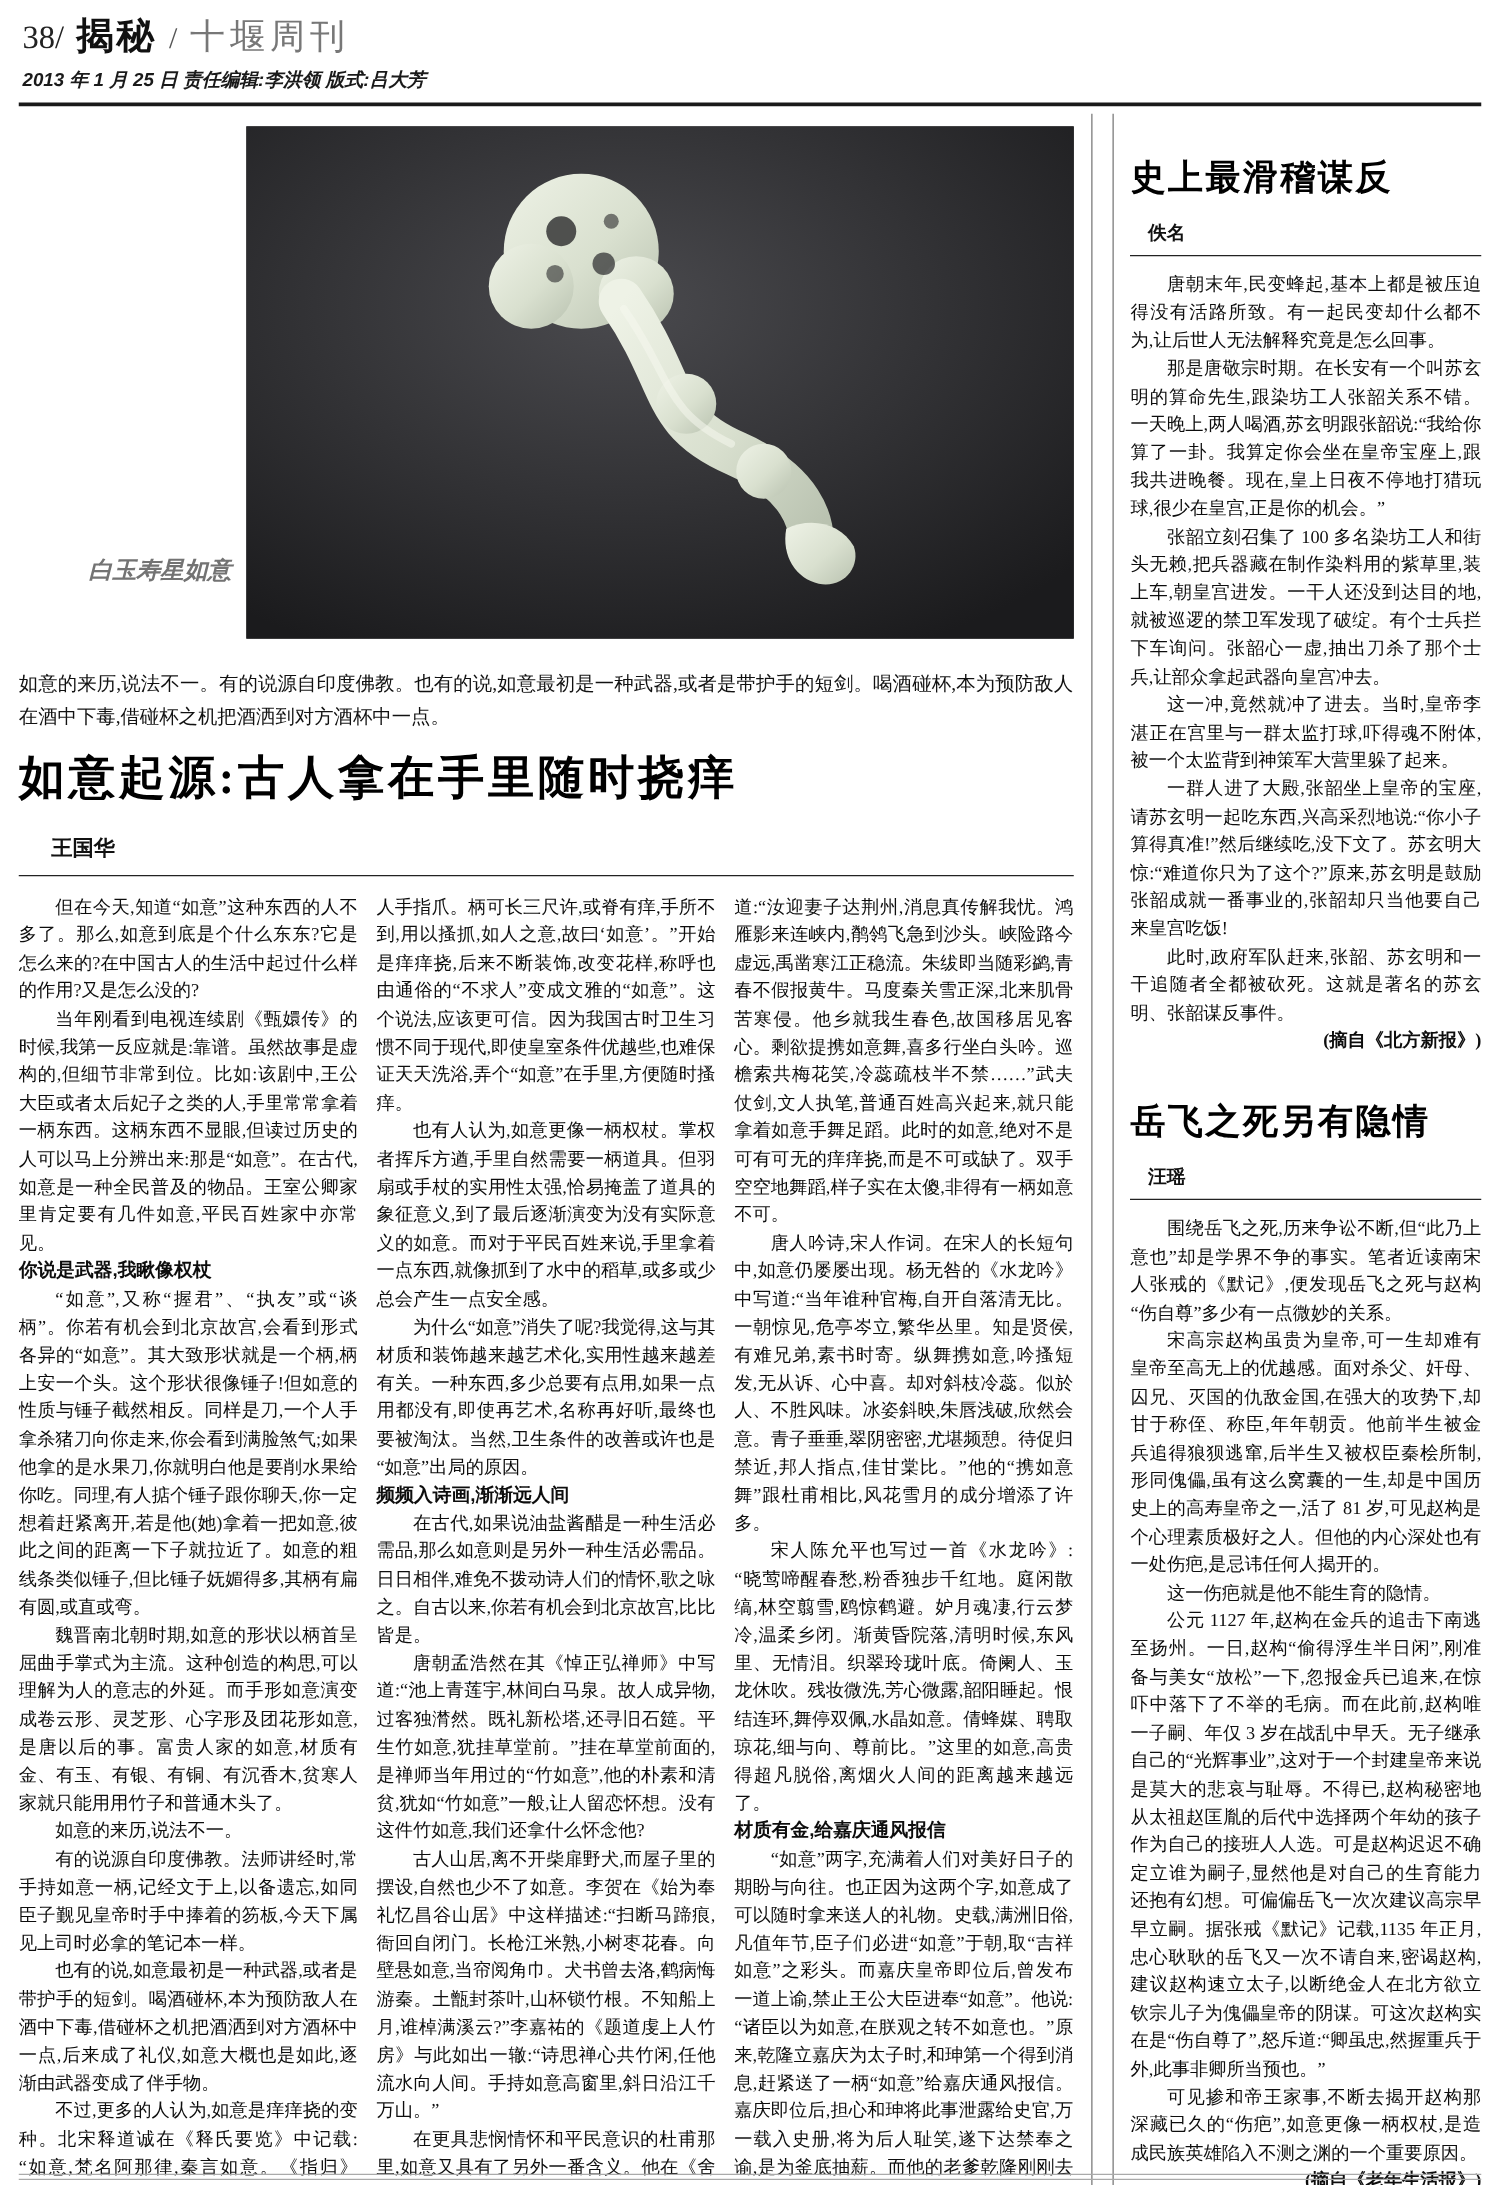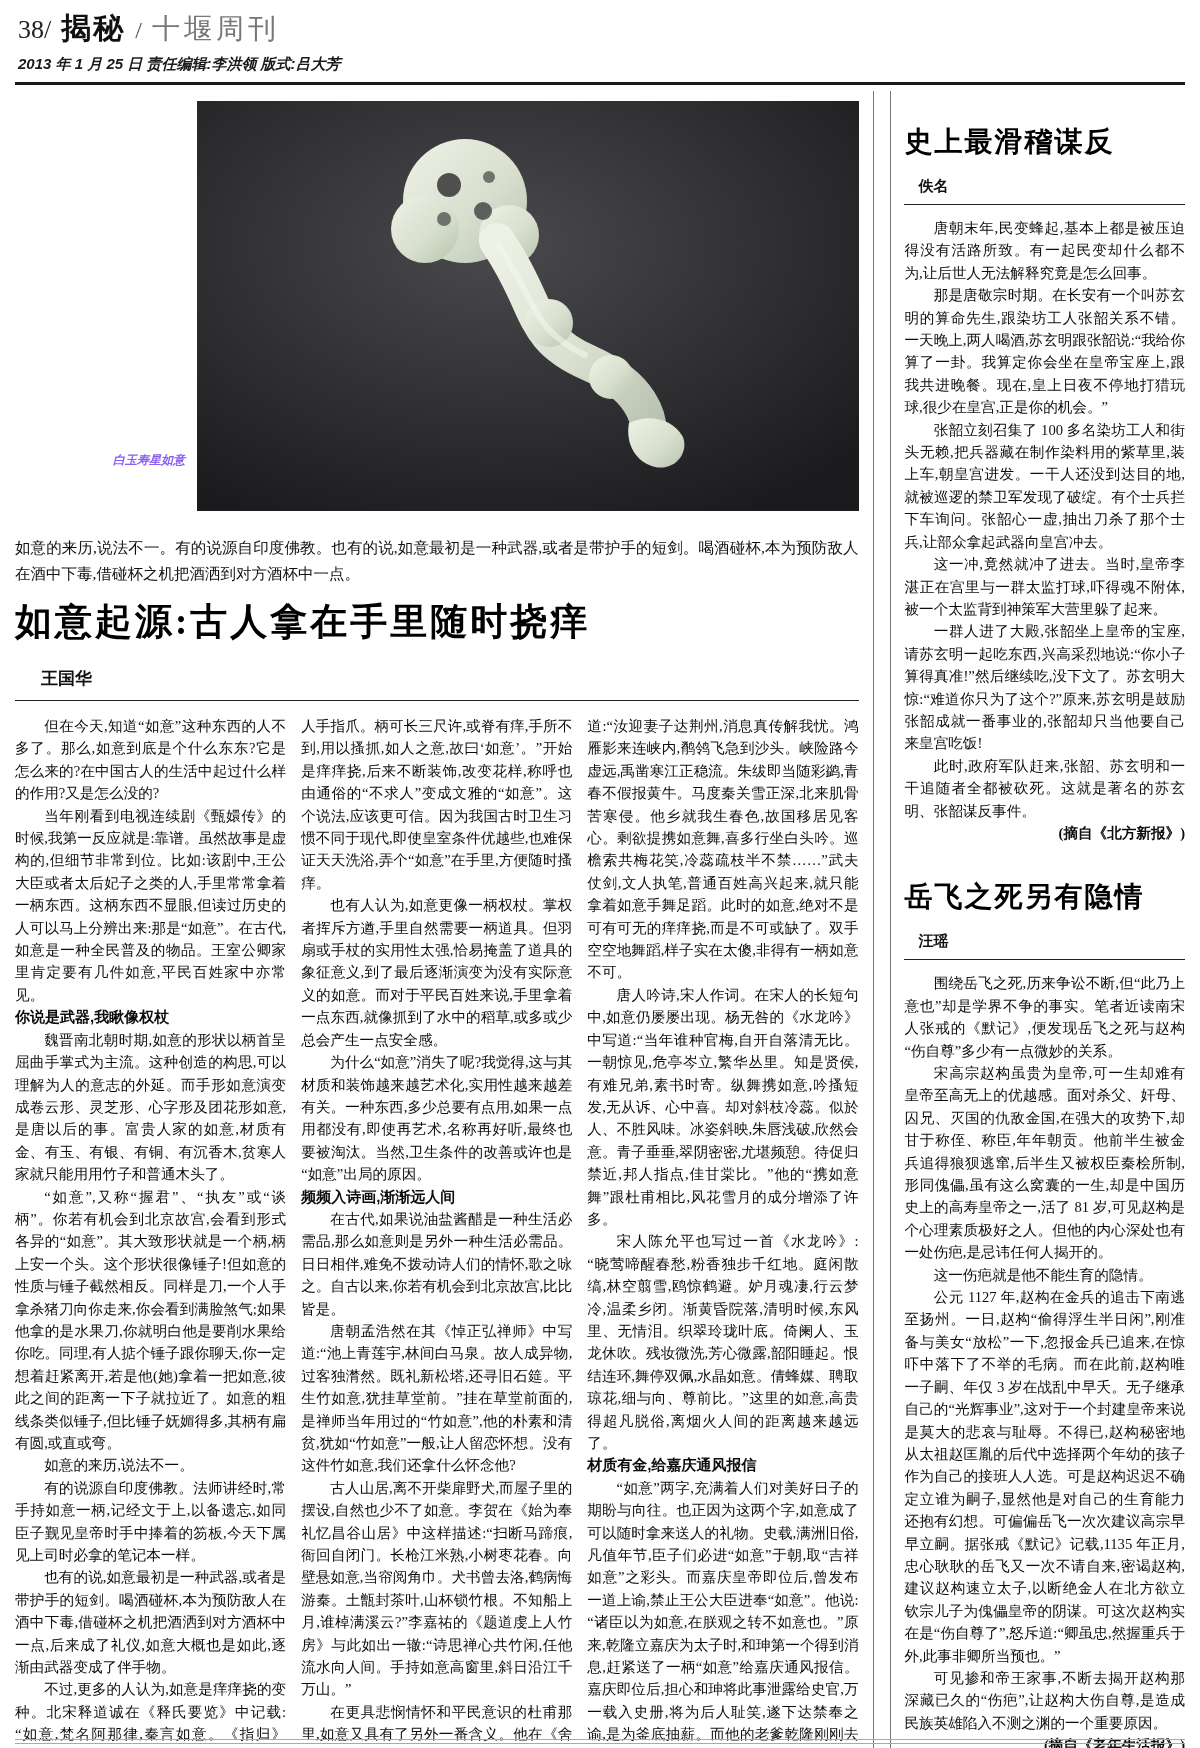--- a/index.html
+++ b/index.html
@@ -28,8 +28,8 @@
   
   .photo-row{display:flex;align-items:flex-end;margin-top:16px;}
   .caption-cell{width:182px;text-align:right;padding:0 12px 42px 0;box-sizing:border-box;}
-  .photo-caption{font-size:12px;font-weight:bold;font-style:italic;
-    font-family:"Liberation Sans","DejaVu Sans",sans-serif;color:#8b5cf6;text-align:right;}
+  .photo-caption{font-size:19px;font-weight:bold;font-style:italic;
+    font-family:"Liberation Sans","DejaVu Sans",sans-serif;color:#737373;text-align:right;}
   .photo{flex:1;height:410px;background:radial-gradient(ellipse at 45% 40%, #343437 0%, #232325 55%, #161617 100%);
     position:relative;overflow:hidden;}
   .photo svg{position:absolute;inset:0;}

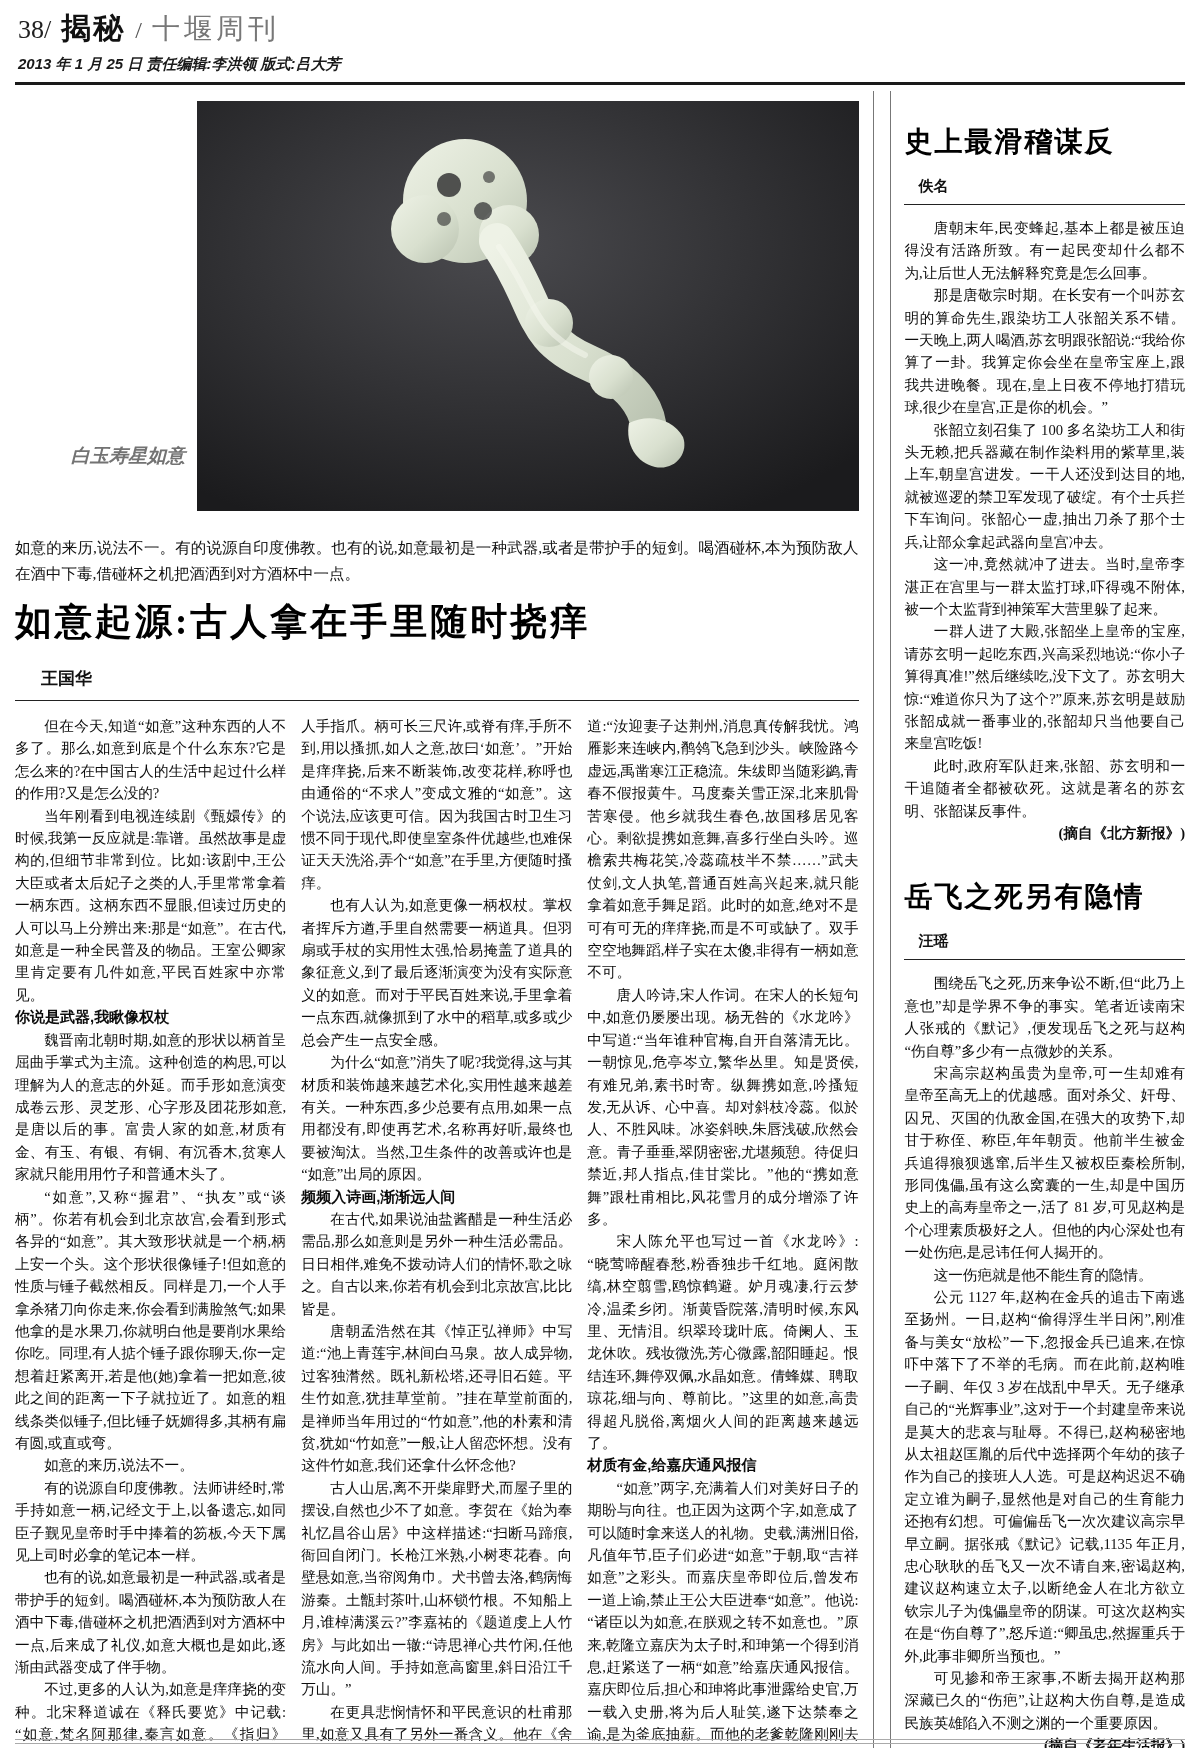--- a/index.html
+++ b/index.html
@@ -127,8 +127,8 @@
         <p>但在今天,知道“如意”这种东西的人不多了。那么,如意到底是个什么东东?它是怎么来的?在中国古人的生活中起过什么样的作用?又是怎么没的?</p>
         <p>当年刚看到电视连续剧《甄嬛传》的时候,我第一反应就是:靠谱。虽然故事是虚构的,但细节非常到位。比如:该剧中,王公大臣或者太后妃子之类的人,手里常常拿着一柄东西。这柄东西不显眼,但读过历史的人可以马上分辨出来:那是“如意”。在古代,如意是一种全民普及的物品。王室公卿家里肯定要有几件如意,平民百姓家中亦常见。</p>
         <p class="subhead">你说是武器,我瞅像权杖</p>
+        <p>“如意”,又称“握君”、“执友”或“谈柄”。你若有机会到北京故宫,会看到形式各异的“如意”。其大致形状就是一个柄,柄上安一个头。这个形状很像锤子!但如意的性质与锤子截然相反。同样是刀,一个人手拿杀猪刀向你走来,你会看到满脸煞气;如果他拿的是水果刀,你就明白他是要削水果给你吃。同理,有人掂个锤子跟你聊天,你一定想着赶紧离开,若是他(她)拿着一把如意,彼此之间的距离一下子就拉近了。如意的粗线条类似锤子,但比锤子妩媚得多,其柄有扁有圆,或直或弯。</p>
         <p>魏晋南北朝时期,如意的形状以柄首呈屈曲手掌式为主流。这种创造的构思,可以理解为人的意志的外延。而手形如意演变成卷云形、灵芝形、心字形及团花形如意,是唐以后的事。富贵人家的如意,材质有金、有玉、有银、有铜、有沉香木,贫寒人家就只能用用竹子和普通木头了。</p>
-        <p>“如意”,又称“握君”、“执友”或“谈柄”。你若有机会到北京故宫,会看到形式各异的“如意”。其大致形状就是一个柄,柄上安一个头。这个形状很像锤子!但如意的性质与锤子截然相反。同样是刀,一个人手拿杀猪刀向你走来,你会看到满脸煞气;如果他拿的是水果刀,你就明白他是要削水果给你吃。同理,有人掂个锤子跟你聊天,你一定想着赶紧离开,若是他(她)拿着一把如意,彼此之间的距离一下子就拉近了。如意的粗线条类似锤子,但比锤子妩媚得多,其柄有扁有圆,或直或弯。</p>
         <p>如意的来历,说法不一。</p>
         <p>有的说源自印度佛教。法师讲经时,常手持如意一柄,记经文于上,以备遗忘,如同臣子觐见皇帝时手中捧着的笏板,今天下属见上司时必拿的笔记本一样。</p>
         <p>也有的说,如意最初是一种武器,或者是带护手的短剑。喝酒碰杯,本为预防敌人在酒中下毒,借碰杯之机把酒洒到对方酒杯中一点,后来成了礼仪,如意大概也是如此,逐渐由武器变成了伴手物。</p>

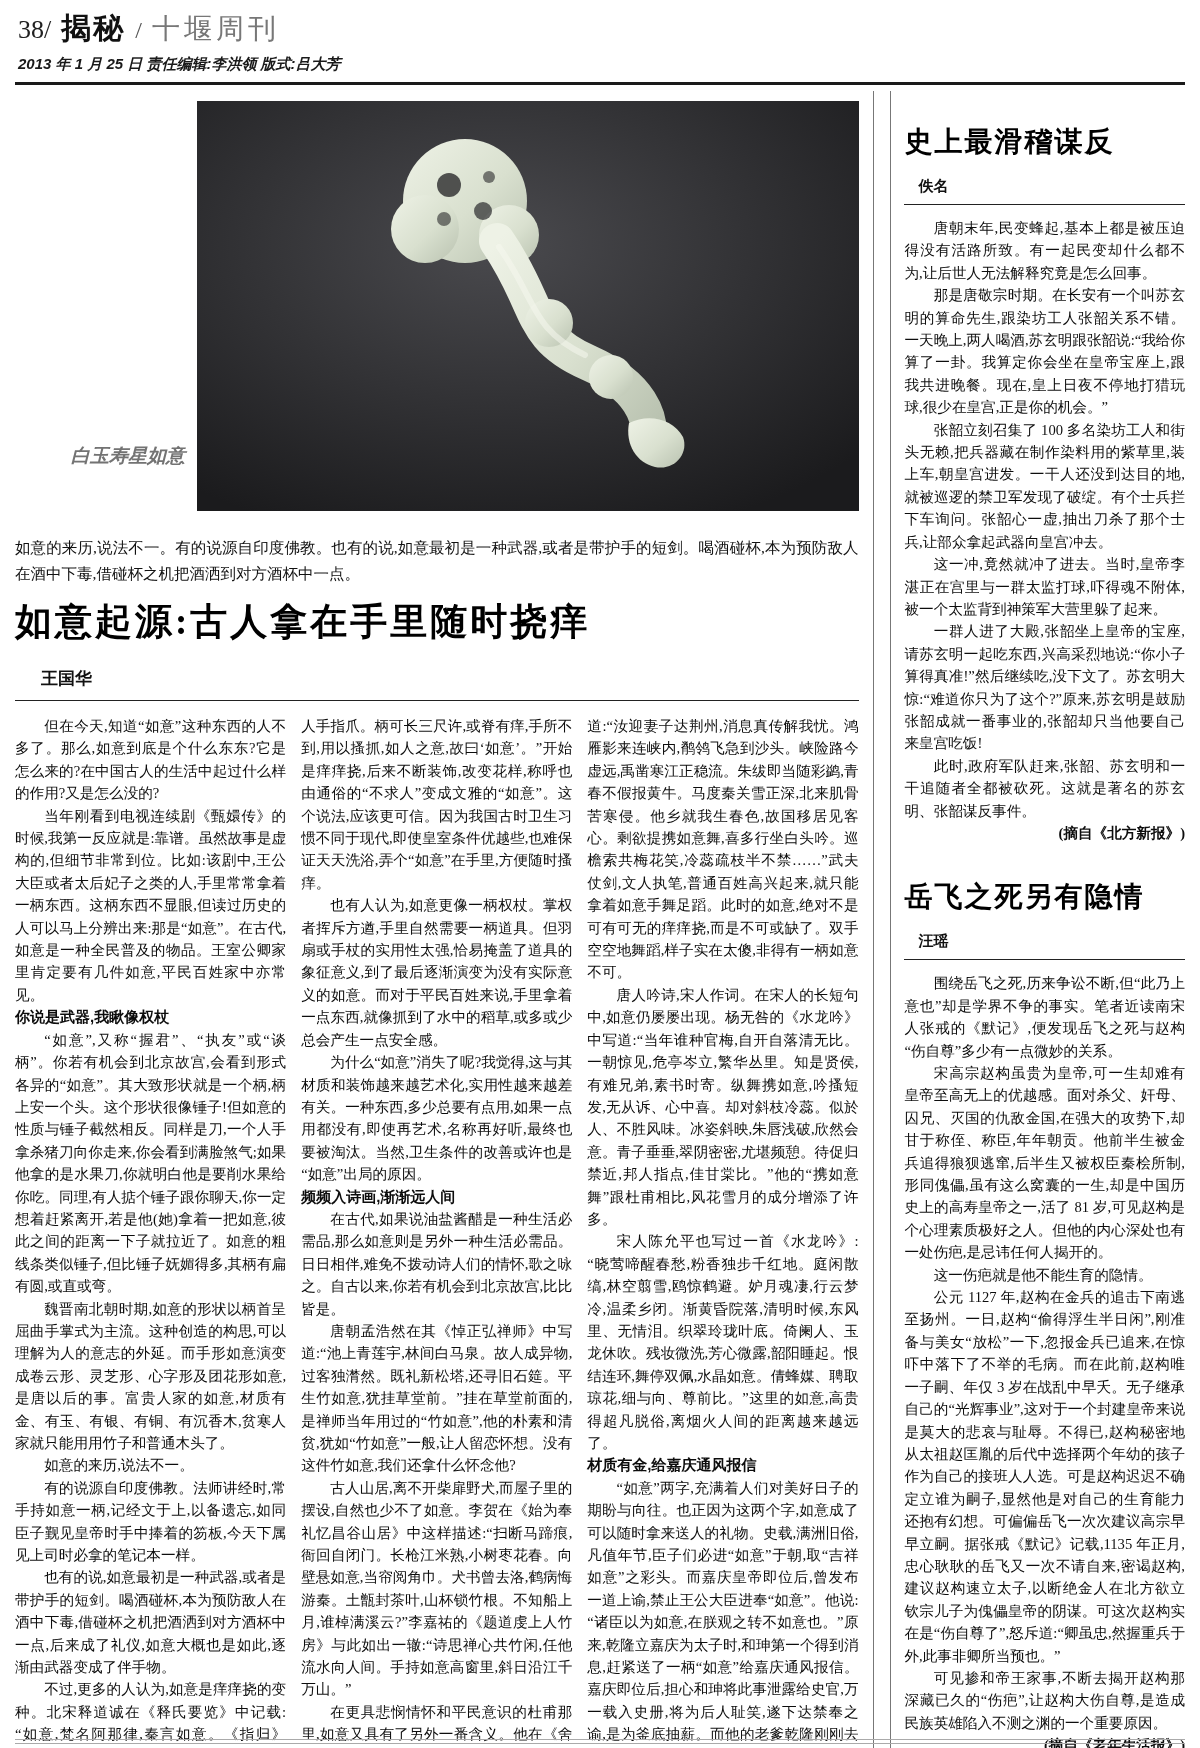--- a/index.html
+++ b/index.html
@@ -173,7 +173,7 @@
           <p>宋高宗赵构虽贵为皇帝,可一生却难有皇帝至高无上的优越感。面对杀父、奸母、囚兄、灭国的仇敌金国,在强大的攻势下,却甘于称侄、称臣,年年朝贡。他前半生被金兵追得狼狈逃窜,后半生又被权臣秦桧所制,形同傀儡,虽有这么窝囊的一生,却是中国历史上的高寿皇帝之一,活了 81 岁,可见赵构是个心理素质极好之人。但他的内心深处也有一处伤疤,是忌讳任何人揭开的。</p>
           <p>这一伤疤就是他不能生育的隐情。</p>
           <p>公元 1127 年,赵构在金兵的追击下南逃至扬州。一日,赵构“偷得浮生半日闲”,刚准备与美女“放松”一下,忽报金兵已追来,在惊吓中落下了不举的毛病。而在此前,赵构唯一子嗣、年仅 3 岁在战乱中早夭。无子继承自己的“光辉事业”,这对于一个封建皇帝来说是莫大的悲哀与耻辱。不得已,赵构秘密地从太祖赵匡胤的后代中选择两个年幼的孩子作为自己的接班人人选。可是赵构迟迟不确定立谁为嗣子,显然他是对自己的生育能力还抱有幻想。可偏偏岳飞一次次建议高宗早早立嗣。据张戒《默记》记载,1135 年正月,忠心耿耿的岳飞又一次不请自来,密谒赵构,建议赵构速立太子,以断绝金人在北方欲立钦宗儿子为傀儡皇帝的阴谋。可这次赵构实在是“伤自尊了”,怒斥道:“卿虽忠,然握重兵于外,此事非卿所当预也。”</p>
-          <p>可见掺和帝王家事,不断去揭开赵构那深藏已久的“伤疤”,让赵构大伤自尊,是造成民族英雄陷入不测之渊的一个重要原因。</p>
+          <p>可见掺和帝王家事,不断去揭开赵构那深藏已久的“伤疤”,如意更像一柄权杖,是造成民族英雄陷入不测之渊的一个重要原因。</p>
           <p class="attribution">(摘自《老年生活报》)</p>
         </div>
     </div>

